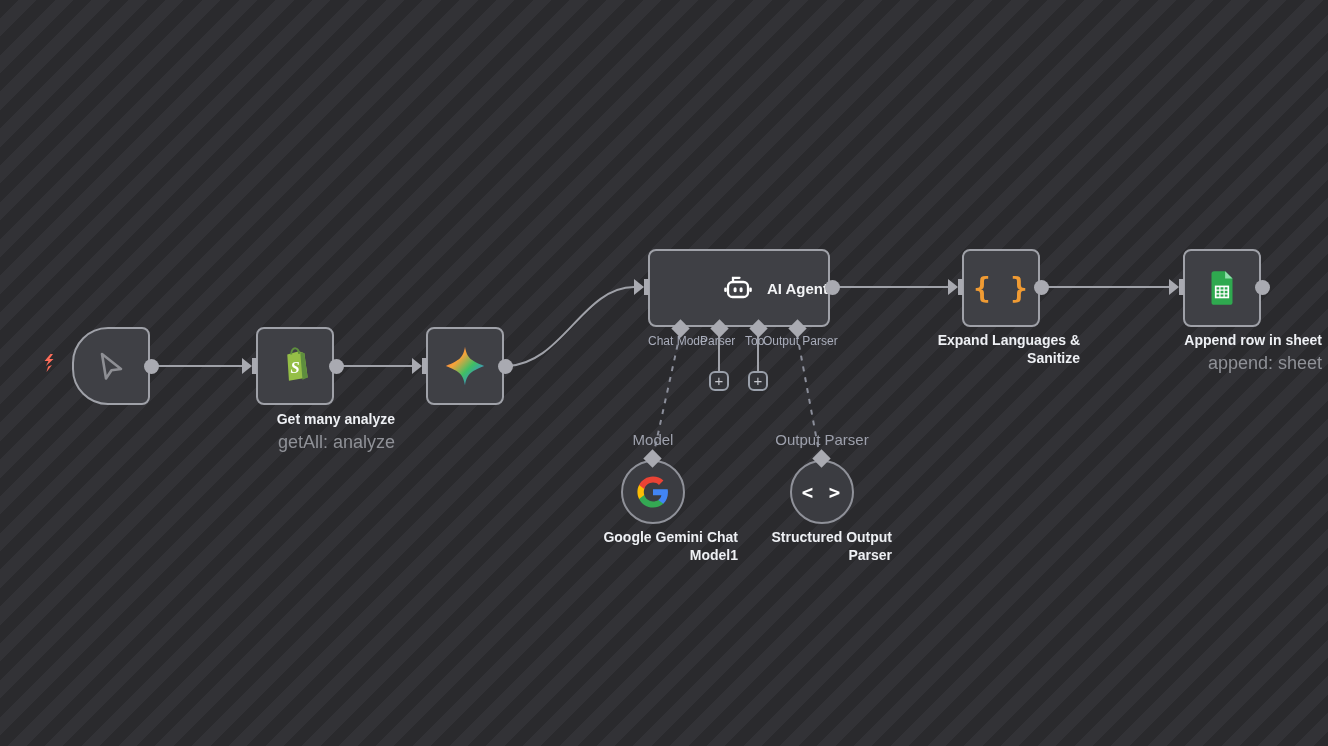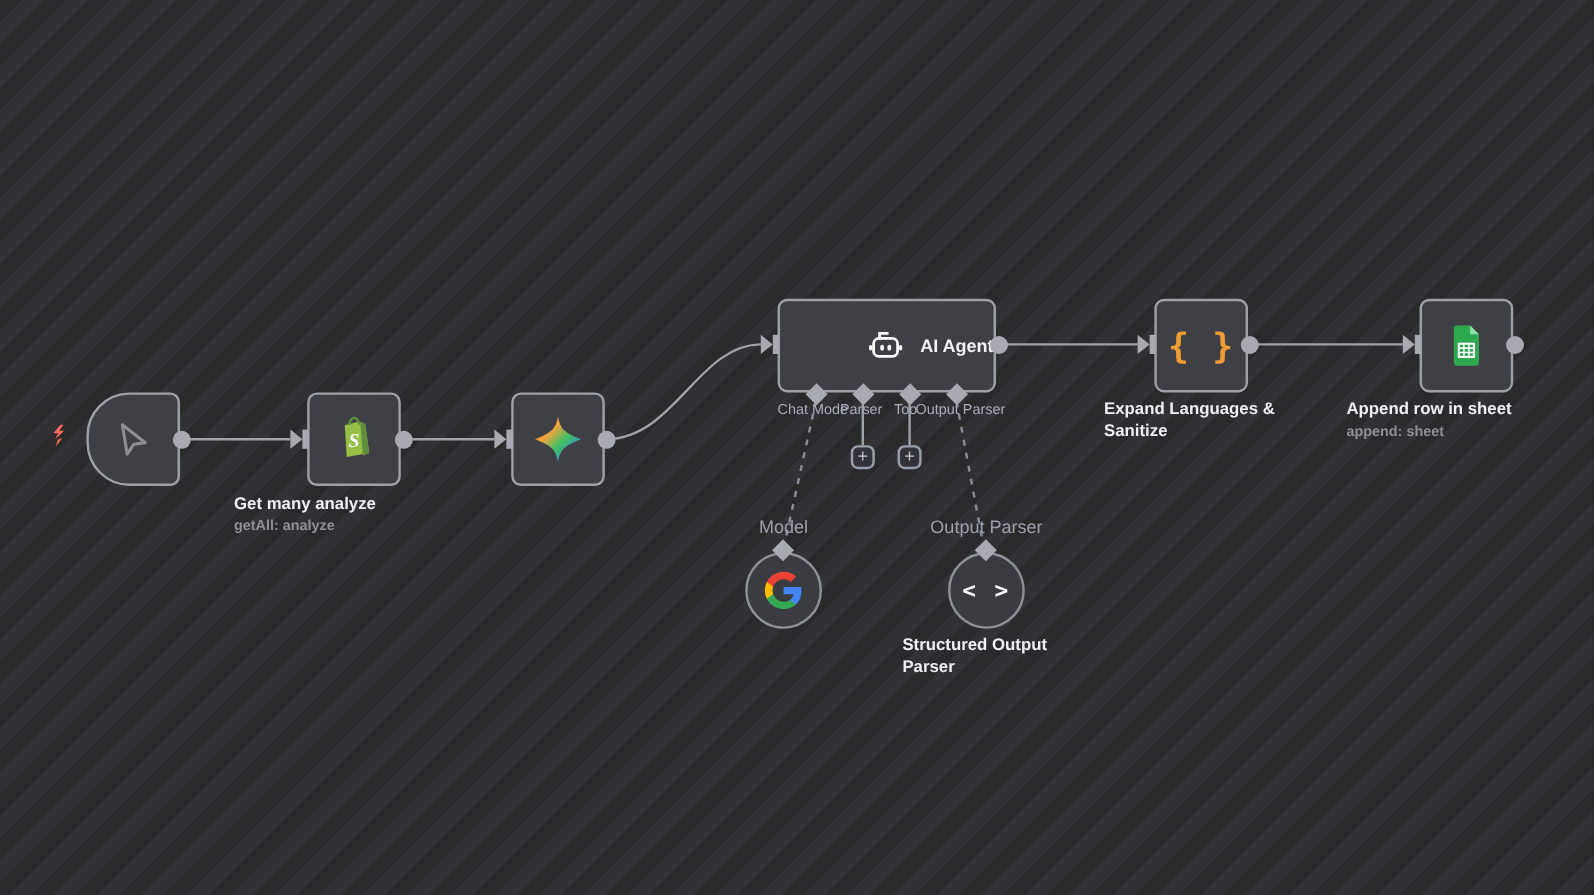--- a/index.html
+++ b/index.html
@@ -19,7 +19,7 @@
   .node.trigger{border-radius:36px 8px 8px 36px;}
   .node.agent{width:182px;justify-content:flex-end;padding-left:17px;gap:13px;}
   .agent-title{color:#f2f3f5;font-size:15px;font-weight:700;}
-  .caption{position:absolute;text-align:left;z-index:2;color:#eef0f4;font-size:14px;font-weight:700;line-height:1.32;}
+  .caption{position:absolute;text-align:right;z-index:2;color:#eef0f4;font-size:14px;font-weight:700;line-height:1.32;}
   .caption .sub{color:#8f9197;font-size:12px;font-weight:700;margin-top:3px;}
   .out-dot{position:absolute;width:15px;height:15px;border-radius:50%;background:#a9aab1;z-index:3;cursor:pointer;}
   .inport{position:absolute;display:flex;align-items:center;z-index:3;}

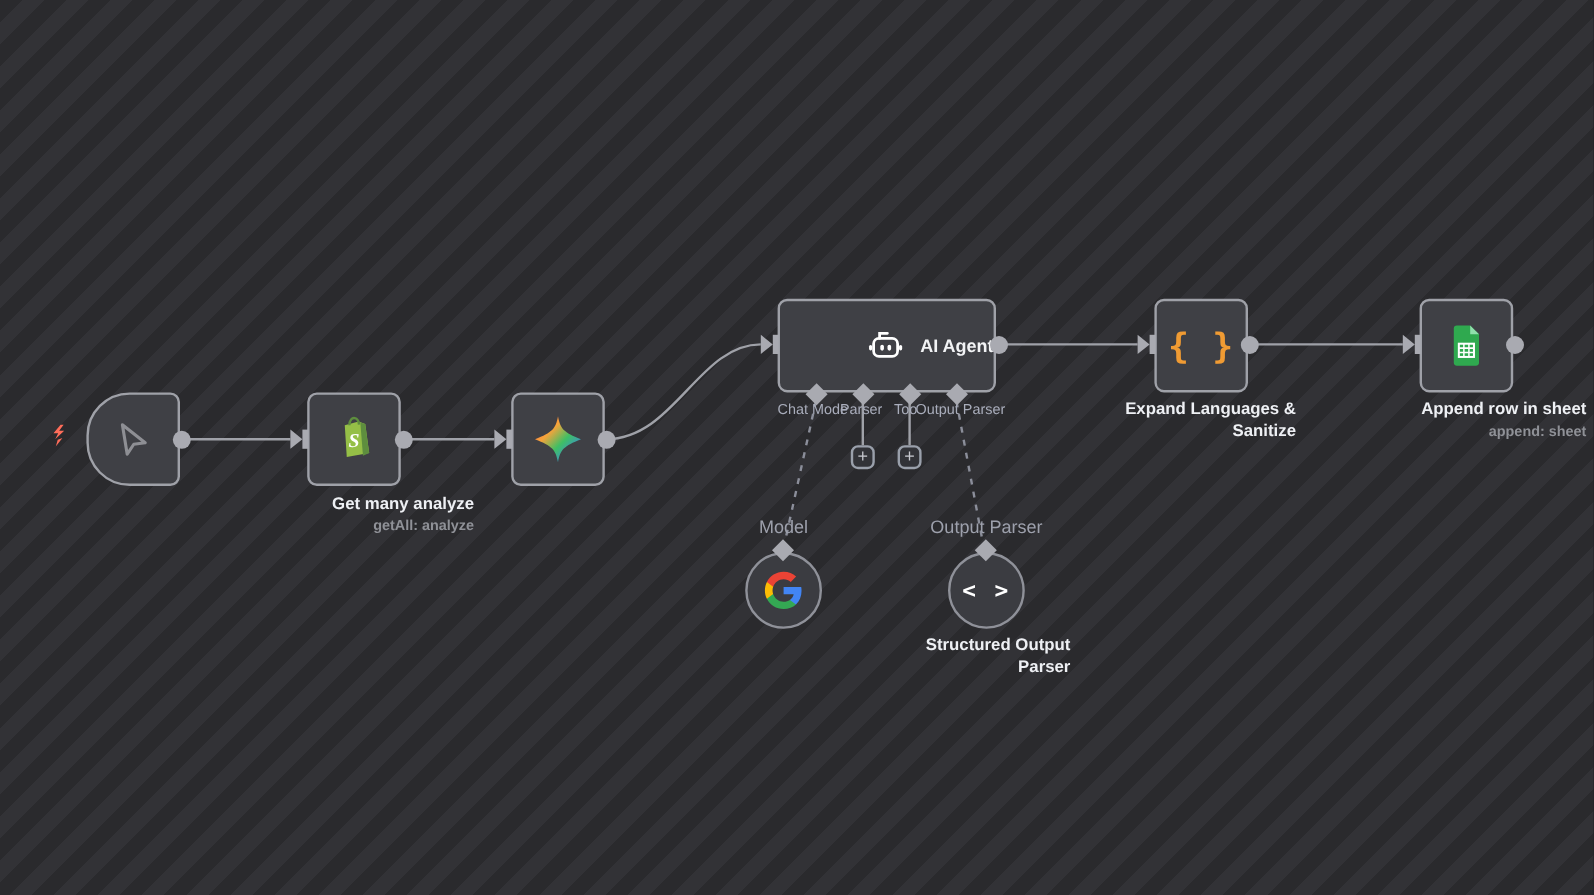--- a/index.html
+++ b/index.html
@@ -20,7 +20,7 @@
   .node.agent{width:182px;justify-content:flex-end;padding-left:17px;gap:13px;}
   .agent-title{color:#f2f3f5;font-size:15px;font-weight:700;}
   .caption{position:absolute;text-align:right;z-index:2;color:#eef0f4;font-size:14px;font-weight:700;line-height:1.32;}
-  .caption .sub{color:#8f9197;font-size:12px;font-weight:700;margin-top:3px;}
+  .caption .sub{color:#8f9197;font-size:18px;font-weight:400;margin-top:3px;}
   .out-dot{position:absolute;width:15px;height:15px;border-radius:50%;background:#a9aab1;z-index:3;cursor:pointer;}
   .inport{position:absolute;display:flex;align-items:center;z-index:3;}
   .inport .tri{width:0;height:0;border-top:8px solid transparent;border-bottom:8px solid transparent;border-left:10px solid #a9aab1;}

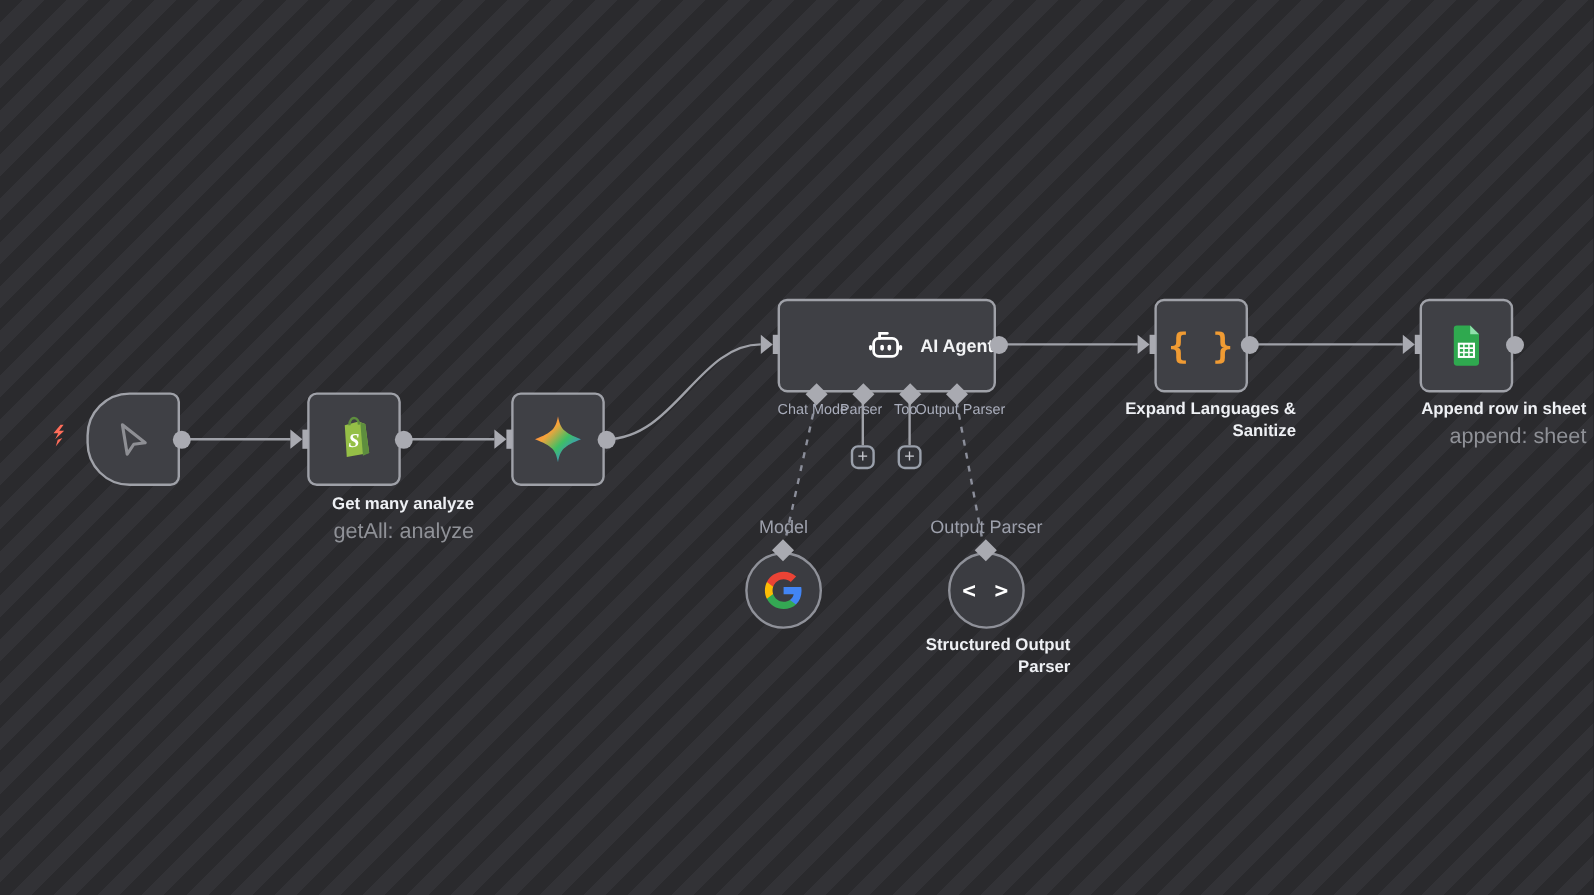--- a/index.html
+++ b/index.html
@@ -175,6 +175,9 @@
       <path fill="#EA4335" d="M24 10.75c3.23 0 6.13 1.11 8.41 3.29l6.31-6.31C34.91 4.18 29.93 2 24 2 15.4 2 7.96 6.93 4.34 14.12l7.35 5.7c1.73-5.2 6.58-9.07 12.31-9.07z"></path>
     </svg>
   </div>
+  <div class="caption" style="left:568px;top:528px;width:170px">
+    <div>Google Gemini Chat Model1</div>
+  </div>
 
   <div class="clabel" style="left:822px;top:431px">Output Parser</div>
   <div class="diamond" style="left:815px;top:452px"></div>

